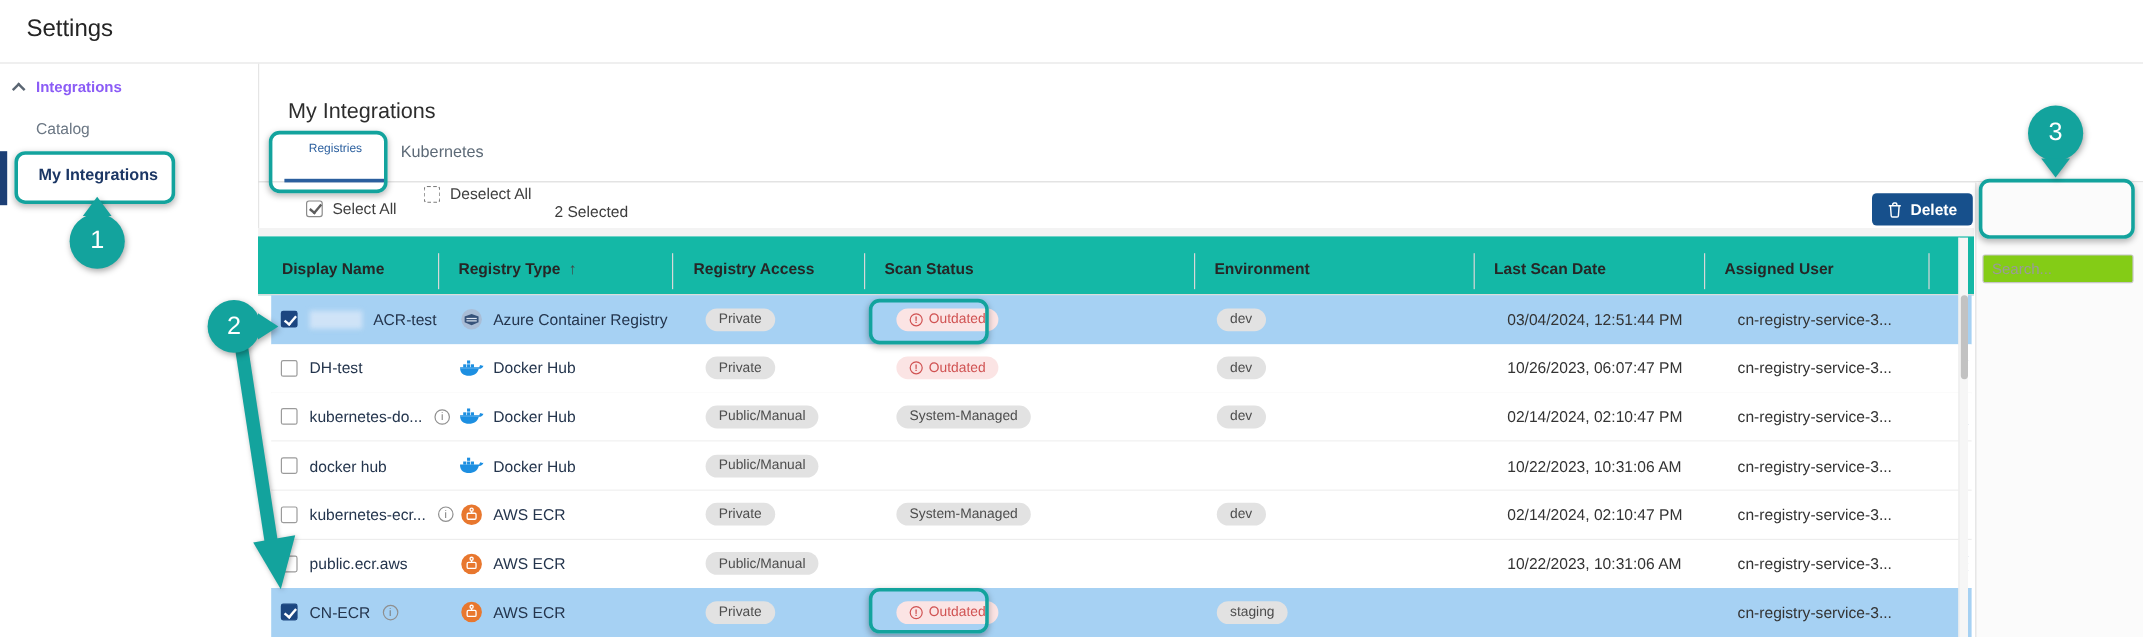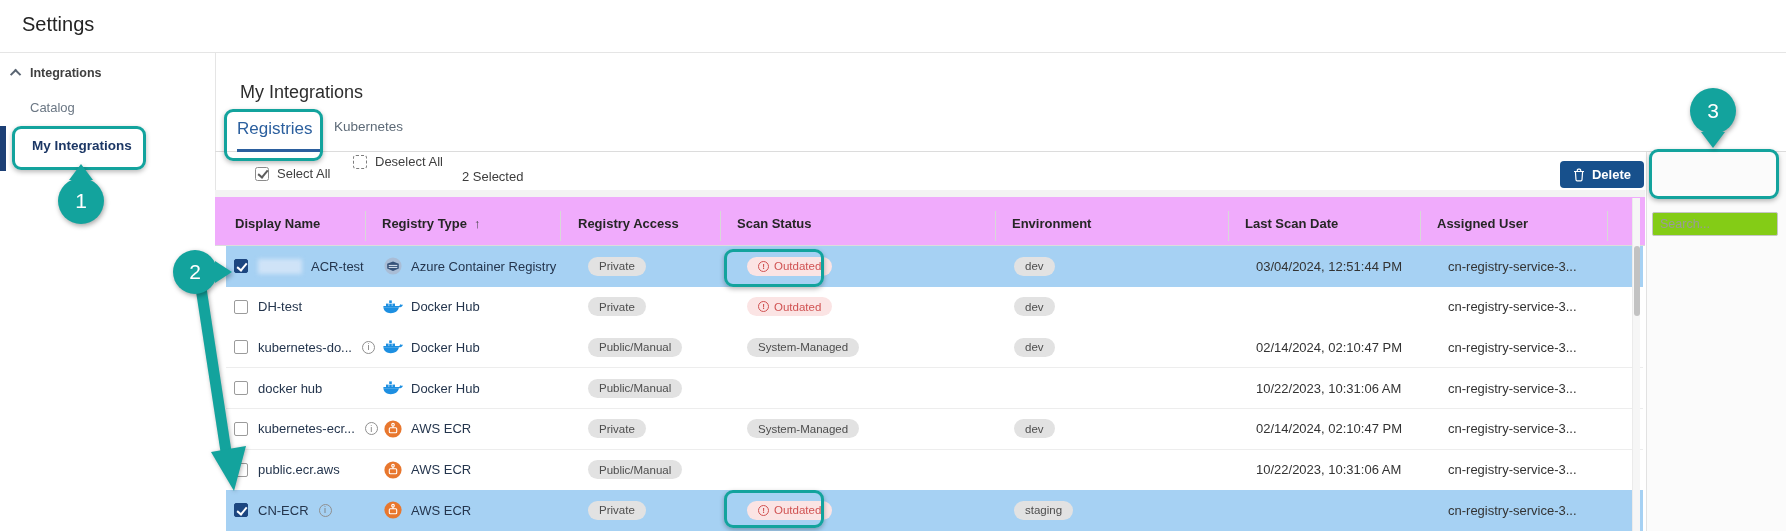--- a/index.html
+++ b/index.html
@@ -14,7 +14,7 @@
   
   #sideline { position:absolute; left:215px; top:53px; width:1px; height:478px; background:#e5e5e5; }
   #group { position:absolute; left:13px; top:66px; display:flex; align-items:center; gap:9px;
-           font-weight:700; font-size:12.5px; color:#404040; }
+           font-weight:700; font-size:12.5px; color:#8b5cf6; }
   .chev-up { width:8px; height:8px; border-left:2px solid #5a6572; border-top:2px solid #5a6572;
              transform:rotate(45deg) translateY(2px); }
   #catalog { position:absolute; left:30px; top:100px; font-size:13px; color:#6b7784; cursor:pointer; }

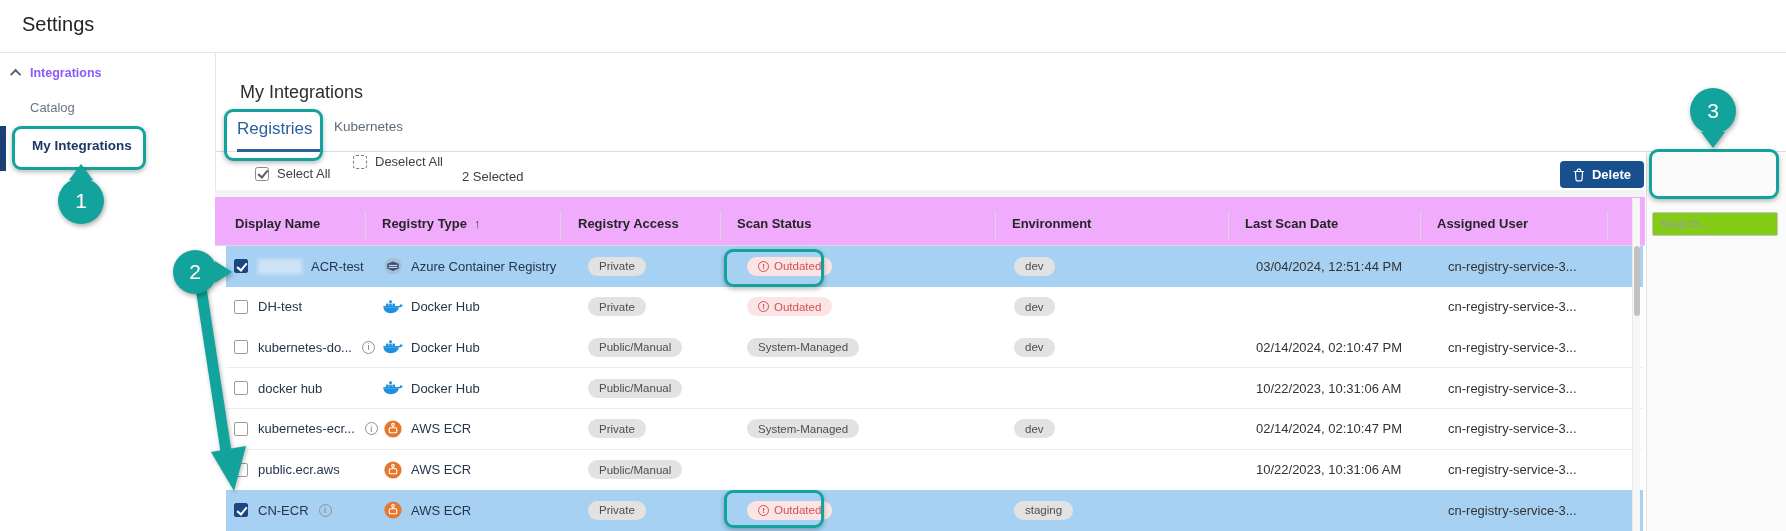--- a/index.html
+++ b/index.html
@@ -24,8 +24,8 @@
   
   #heading { position:absolute; left:240px; top:82px; font-size:18px; color:#2d2d2d; }
   #tabline { position:absolute; left:215px; top:151px; width:1571px; height:1px; background:#dcdcdc; }
-  #tab-registries { position:absolute; left:237px; top:119px; width:85px; 
-                    font-size:17px; color:#2b5f9e; cursor:pointer; }
+  #tab-registries { position:absolute; left:237px; top:119px; width:85px; text-align:center;
+                    font-size:10px; color:#2b5f9e; cursor:pointer; }
   #tab-underline { position:absolute; left:237px; top:149px; width:85px; height:3px; background:#2b5f9e; }
   #tab-kubernetes { position:absolute; left:334px; top:119px; font-size:13.5px; color:#5d6a77; cursor:pointer; }
 

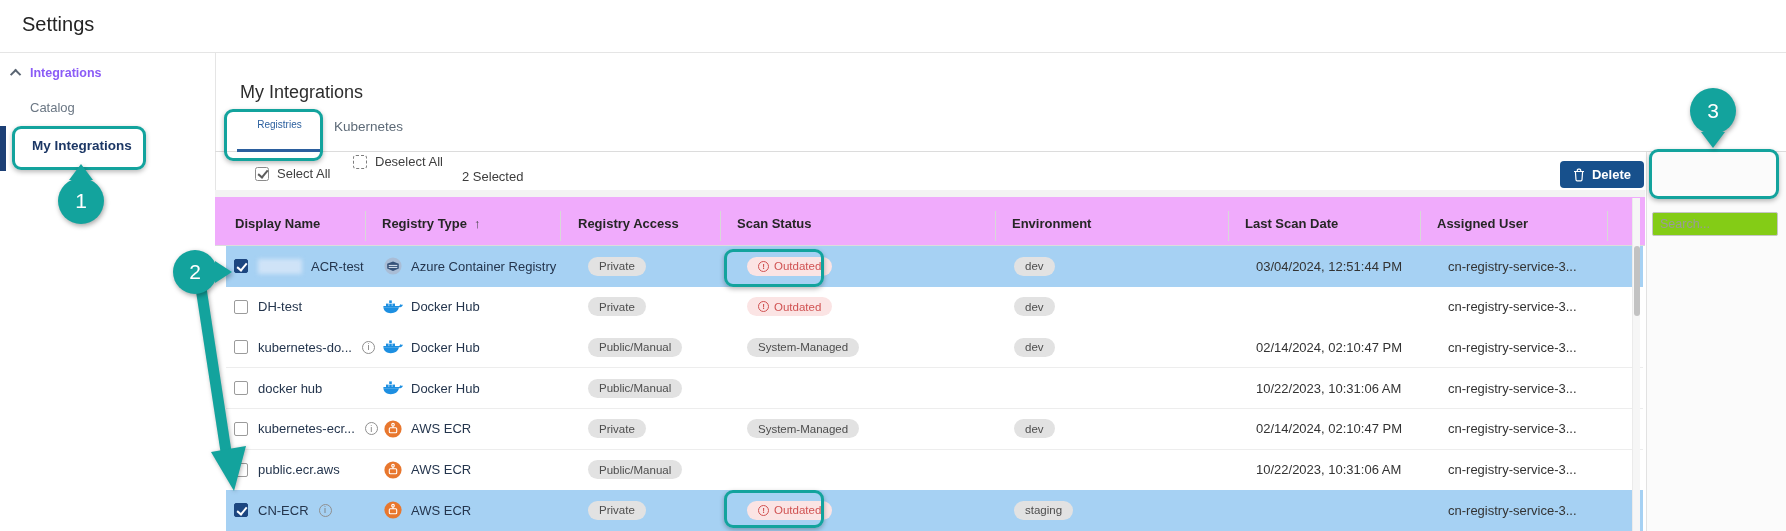--- a/index.html
+++ b/index.html
@@ -56,7 +56,7 @@
   
   #table { position:absolute; left:215px; top:190px; width:1430px; height:341px; background:#fff; }
   #tband { position:absolute; left:0; top:0; width:100%; height:7px; background:#f3f3f3; }
-  #thead { position:absolute; left:0; top:7px; width:100%; height:49px; background:#f0abfc; border-bottom:1px solid #dcdcdc; }
+  #thead { position:absolute; left:0; top:7px; width:100%; height:49px; background:#14b8a6; border-bottom:1px solid #dcdcdc; }
   .hcell { position:absolute; top:19px; font-weight:700; font-size:13px; color:#262626; white-space:nowrap; cursor:pointer; }
   .h1{left:20px} .h2{left:167px} .h3{left:363px} .h4{left:522px} .h5{left:797px} .h6{left:1030px} .h7{left:1222px}
   .sort { font-weight:400; color:#444; margin-left:7px; }

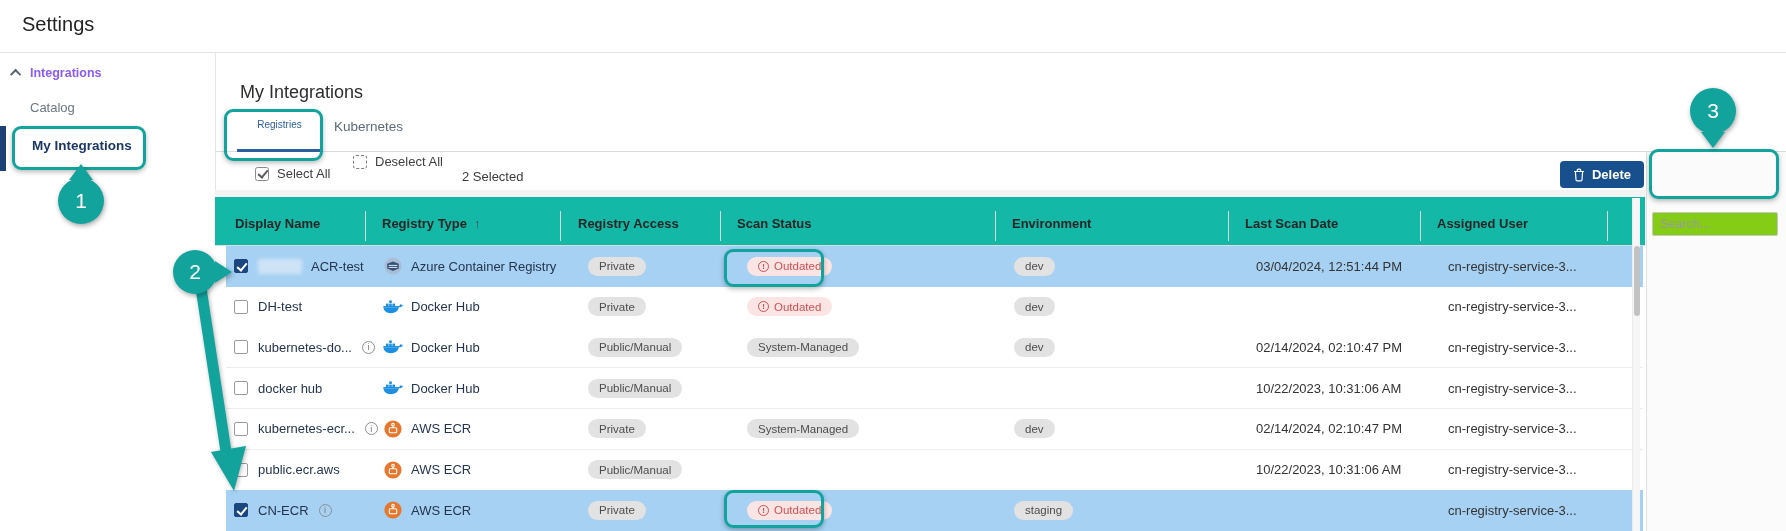--- a/index.html
+++ b/index.html
@@ -247,6 +247,7 @@
           <div class="cell c-env">
             <span class="badge">dev</span>
           </div>
+          <div class="cell c-date">10/26/2023, 06:07:47 PM</div>
           <div class="cell c-user">cn-registry-service-3...</div>
           <div class="kebab">
             <i></i>

